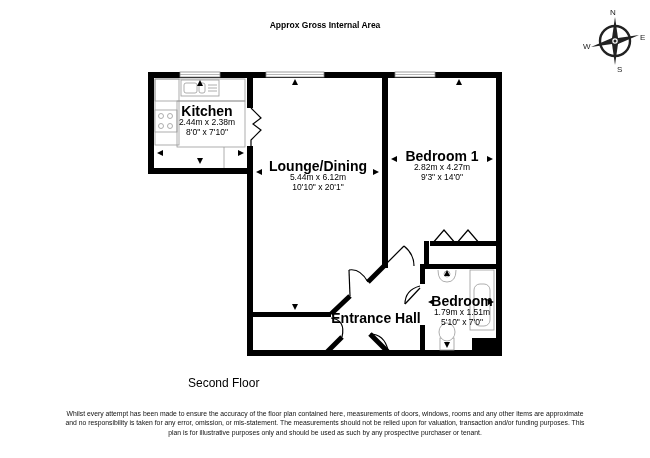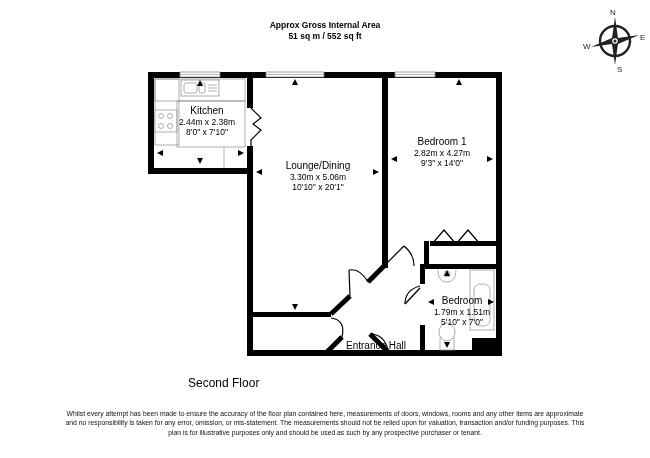--- a/index.html
+++ b/index.html
@@ -18,7 +18,6 @@
 
 <div class="area-title">
   <div>Approx Gross Internal Area</div>
-  <div>51 sq m / 552 sq ft</div>
 </div>
 
 <svg class="compass" viewBox="0 0 64 70">

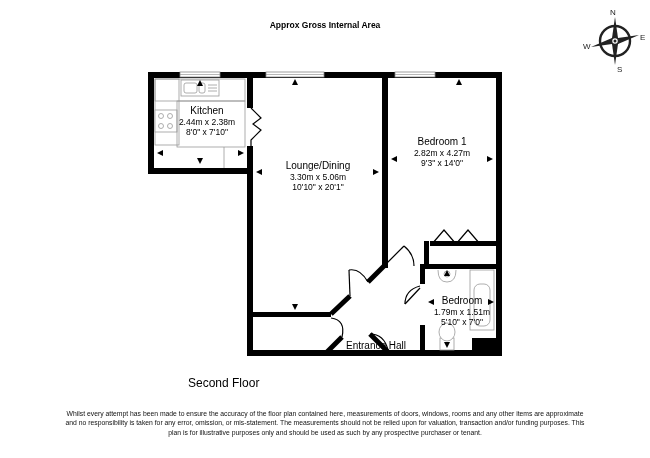--- a/index.html
+++ b/index.html
@@ -8,7 +8,7 @@
   .compass { position:absolute; left:583px; top:3px; width:64px; height:70px; }
   .plan { position:absolute; left:0; top:0; width:650px; height:400px; }
   .label { position:absolute; text-align:center; font-size:8.5px; line-height:10.5px; white-space:nowrap; transform:translateX(-50%); }
-  .label .name { font-weight:normal; font-size:10px; display:block; }
+  .label .name { font-weight:bold; font-size:14px; display:block; }
   .label span { display:block; }
   .floor-label { position:absolute; left:149px; top:376px; font-size:12px;margin-left:39px; }
   .disclaimer { position:absolute; left:60px; width:530px; top:409px; text-align:center; font-size:6.8px; line-height:9.4px; color:#111; }

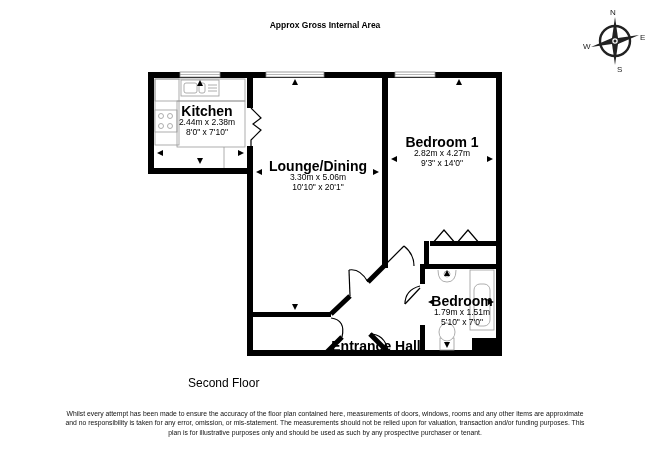--- a/index.html
+++ b/index.html
@@ -164,7 +164,7 @@
   <span>10'10" x 20'1"</span>
 </div>
 
-<div class="label" style="left:442px; top:137px;">
+<div class="label" style="left:442px; top:151px;">
   <span class="name">Bedroom 1</span>
   <span>2.82m x 4.27m</span>
   <span>9'3" x 14'0"</span>

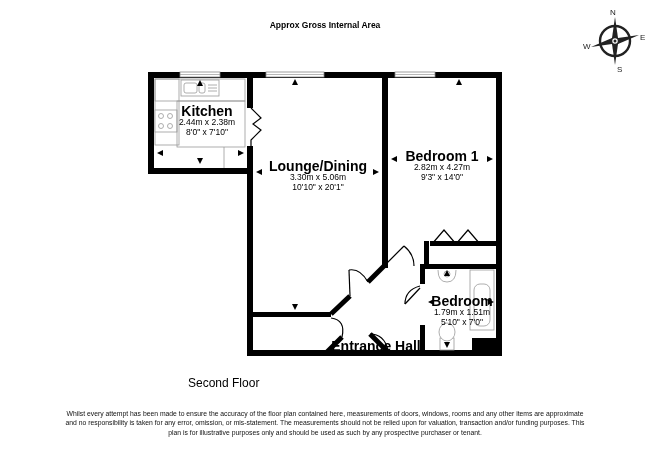--- a/index.html
+++ b/index.html
@@ -160,7 +160,7 @@
 
 <div class="label" style="left:318px; top:161px;">
   <span class="name">Lounge/Dining</span>
-  <span>3.30m x 5.06m</span>
+  <span>5.44m x 6.12m</span>
   <span>10'10" x 20'1"</span>
 </div>
 

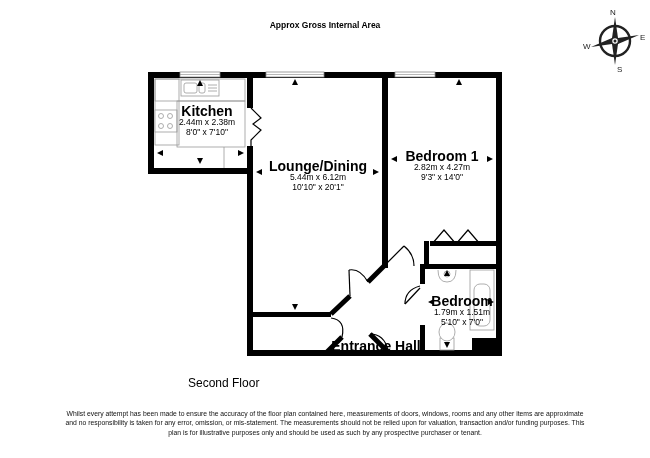--- a/index.html
+++ b/index.html
@@ -176,7 +176,7 @@
   <span>5'10" x 7'0"</span>
 </div>
 
-<div class="label" style="left:376px; top:313px;margin-top:28px;">
+<div class="label" style="left:376px; top:313px;">
   <span class="name">Entrance Hall</span>
 </div>
 

